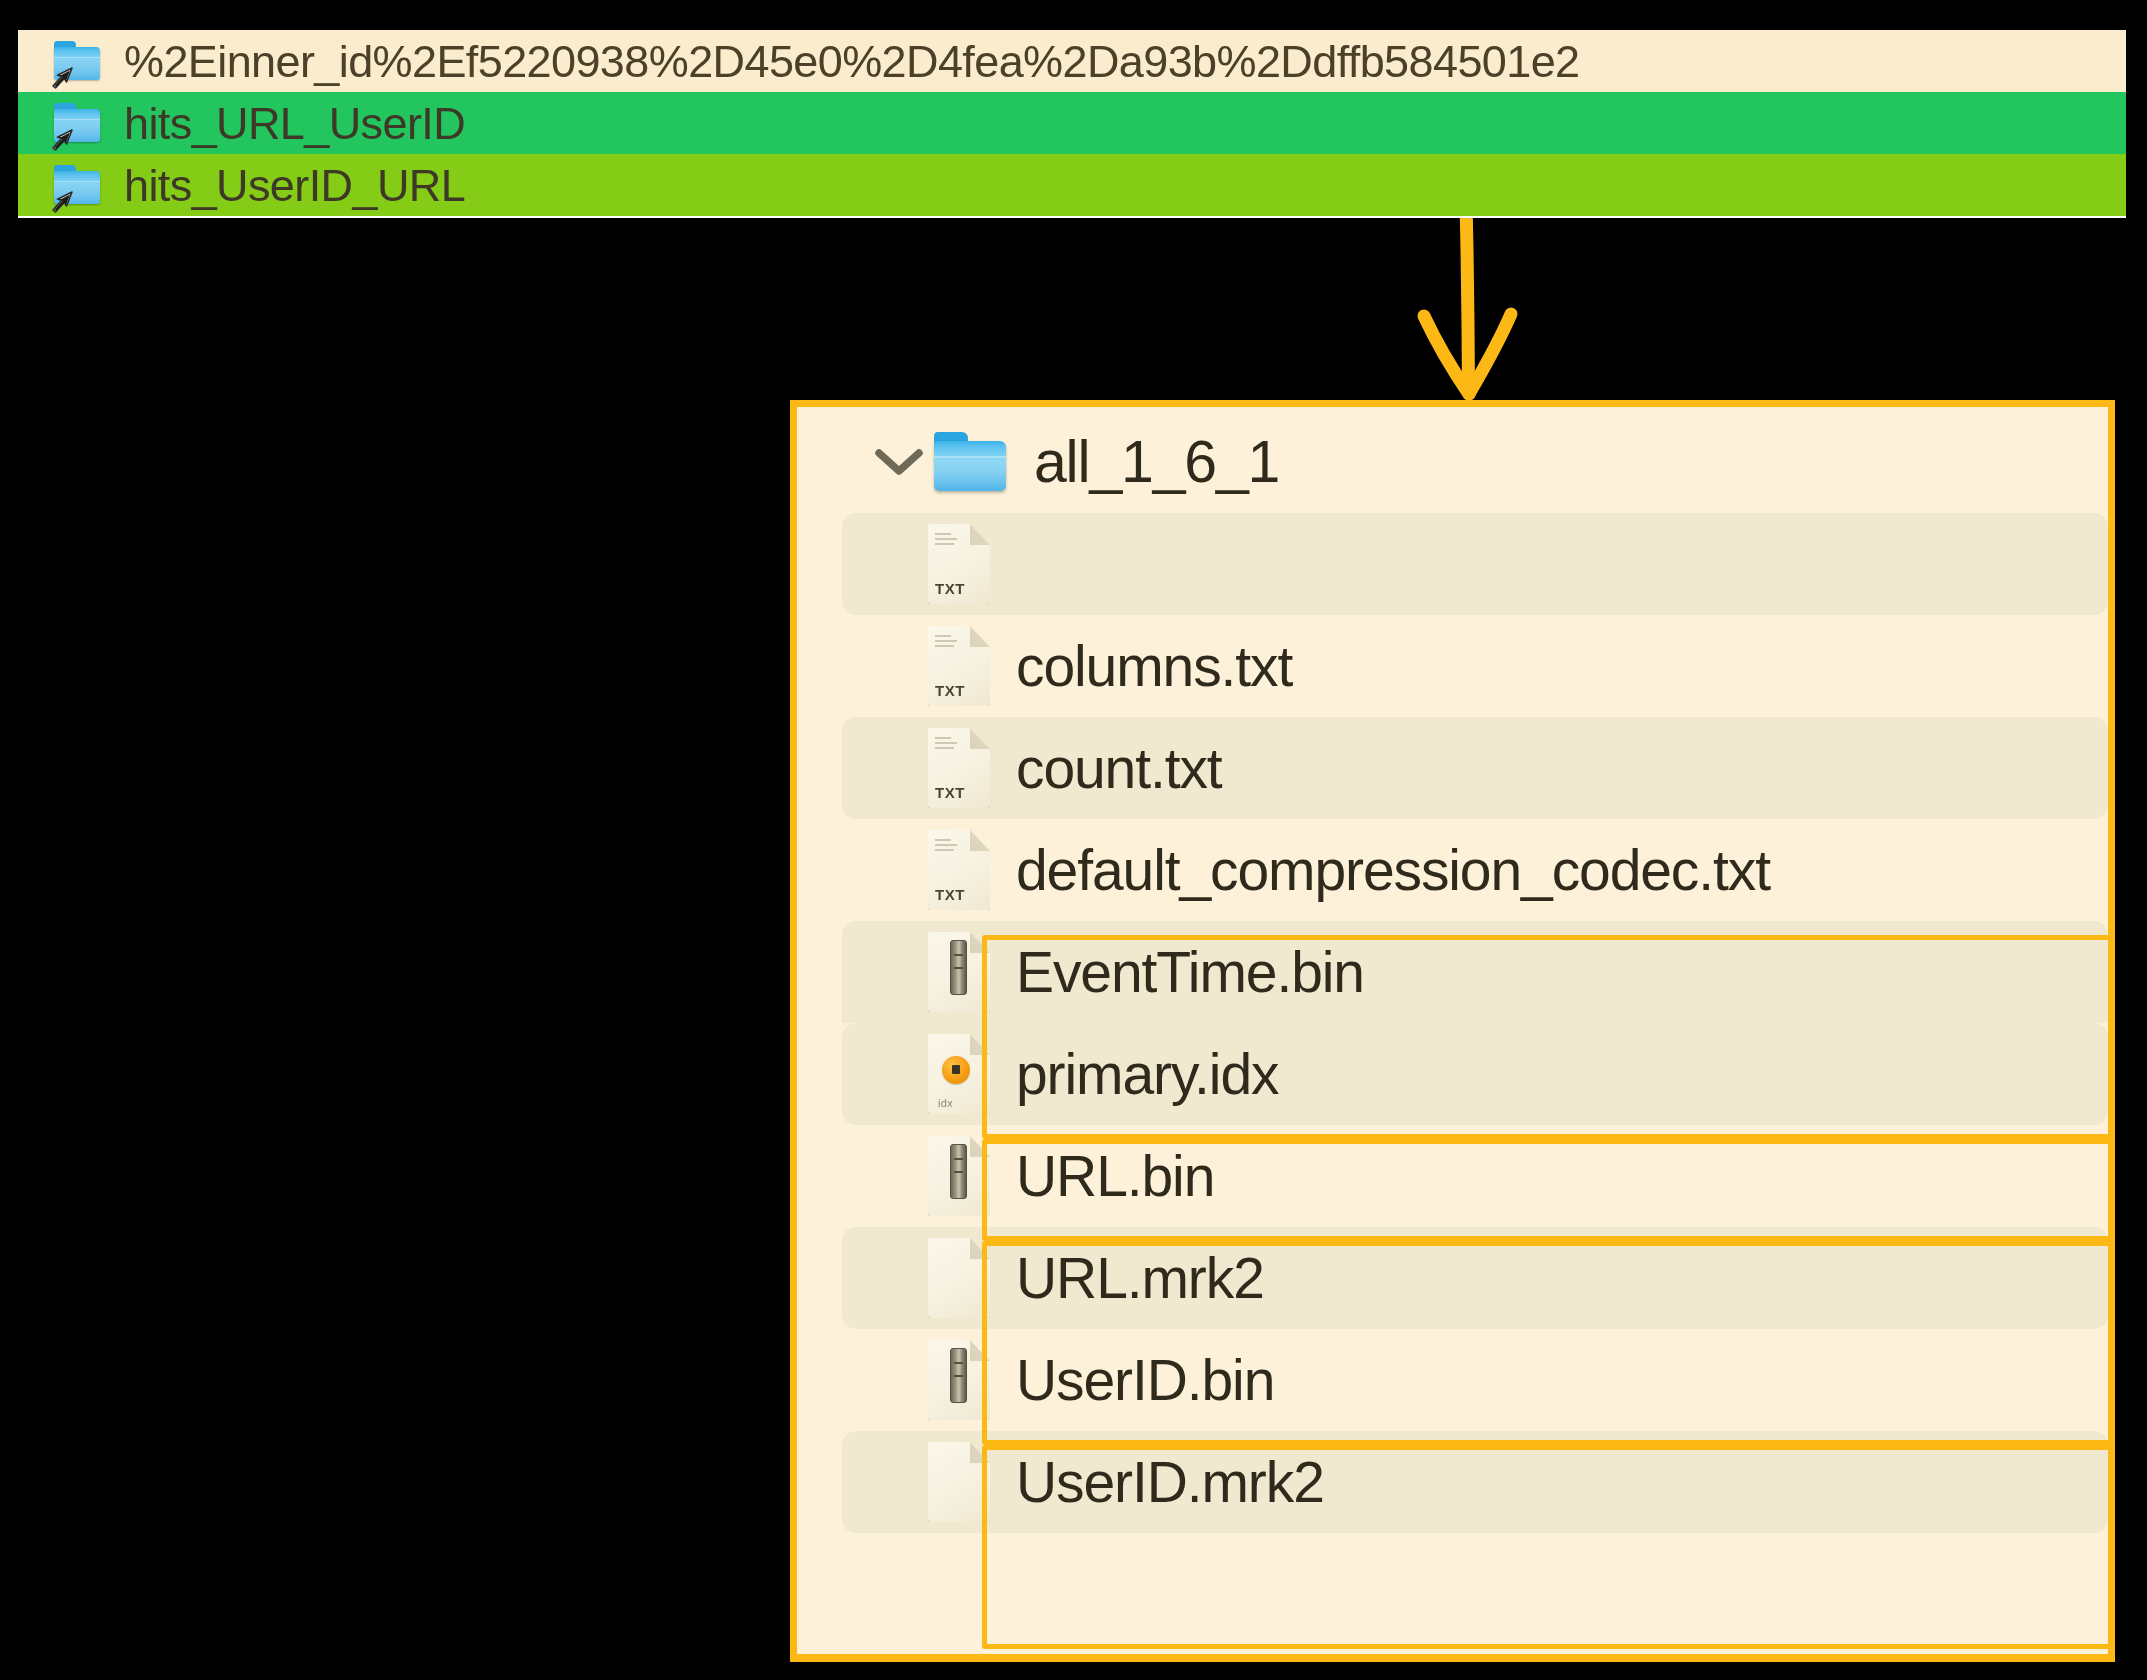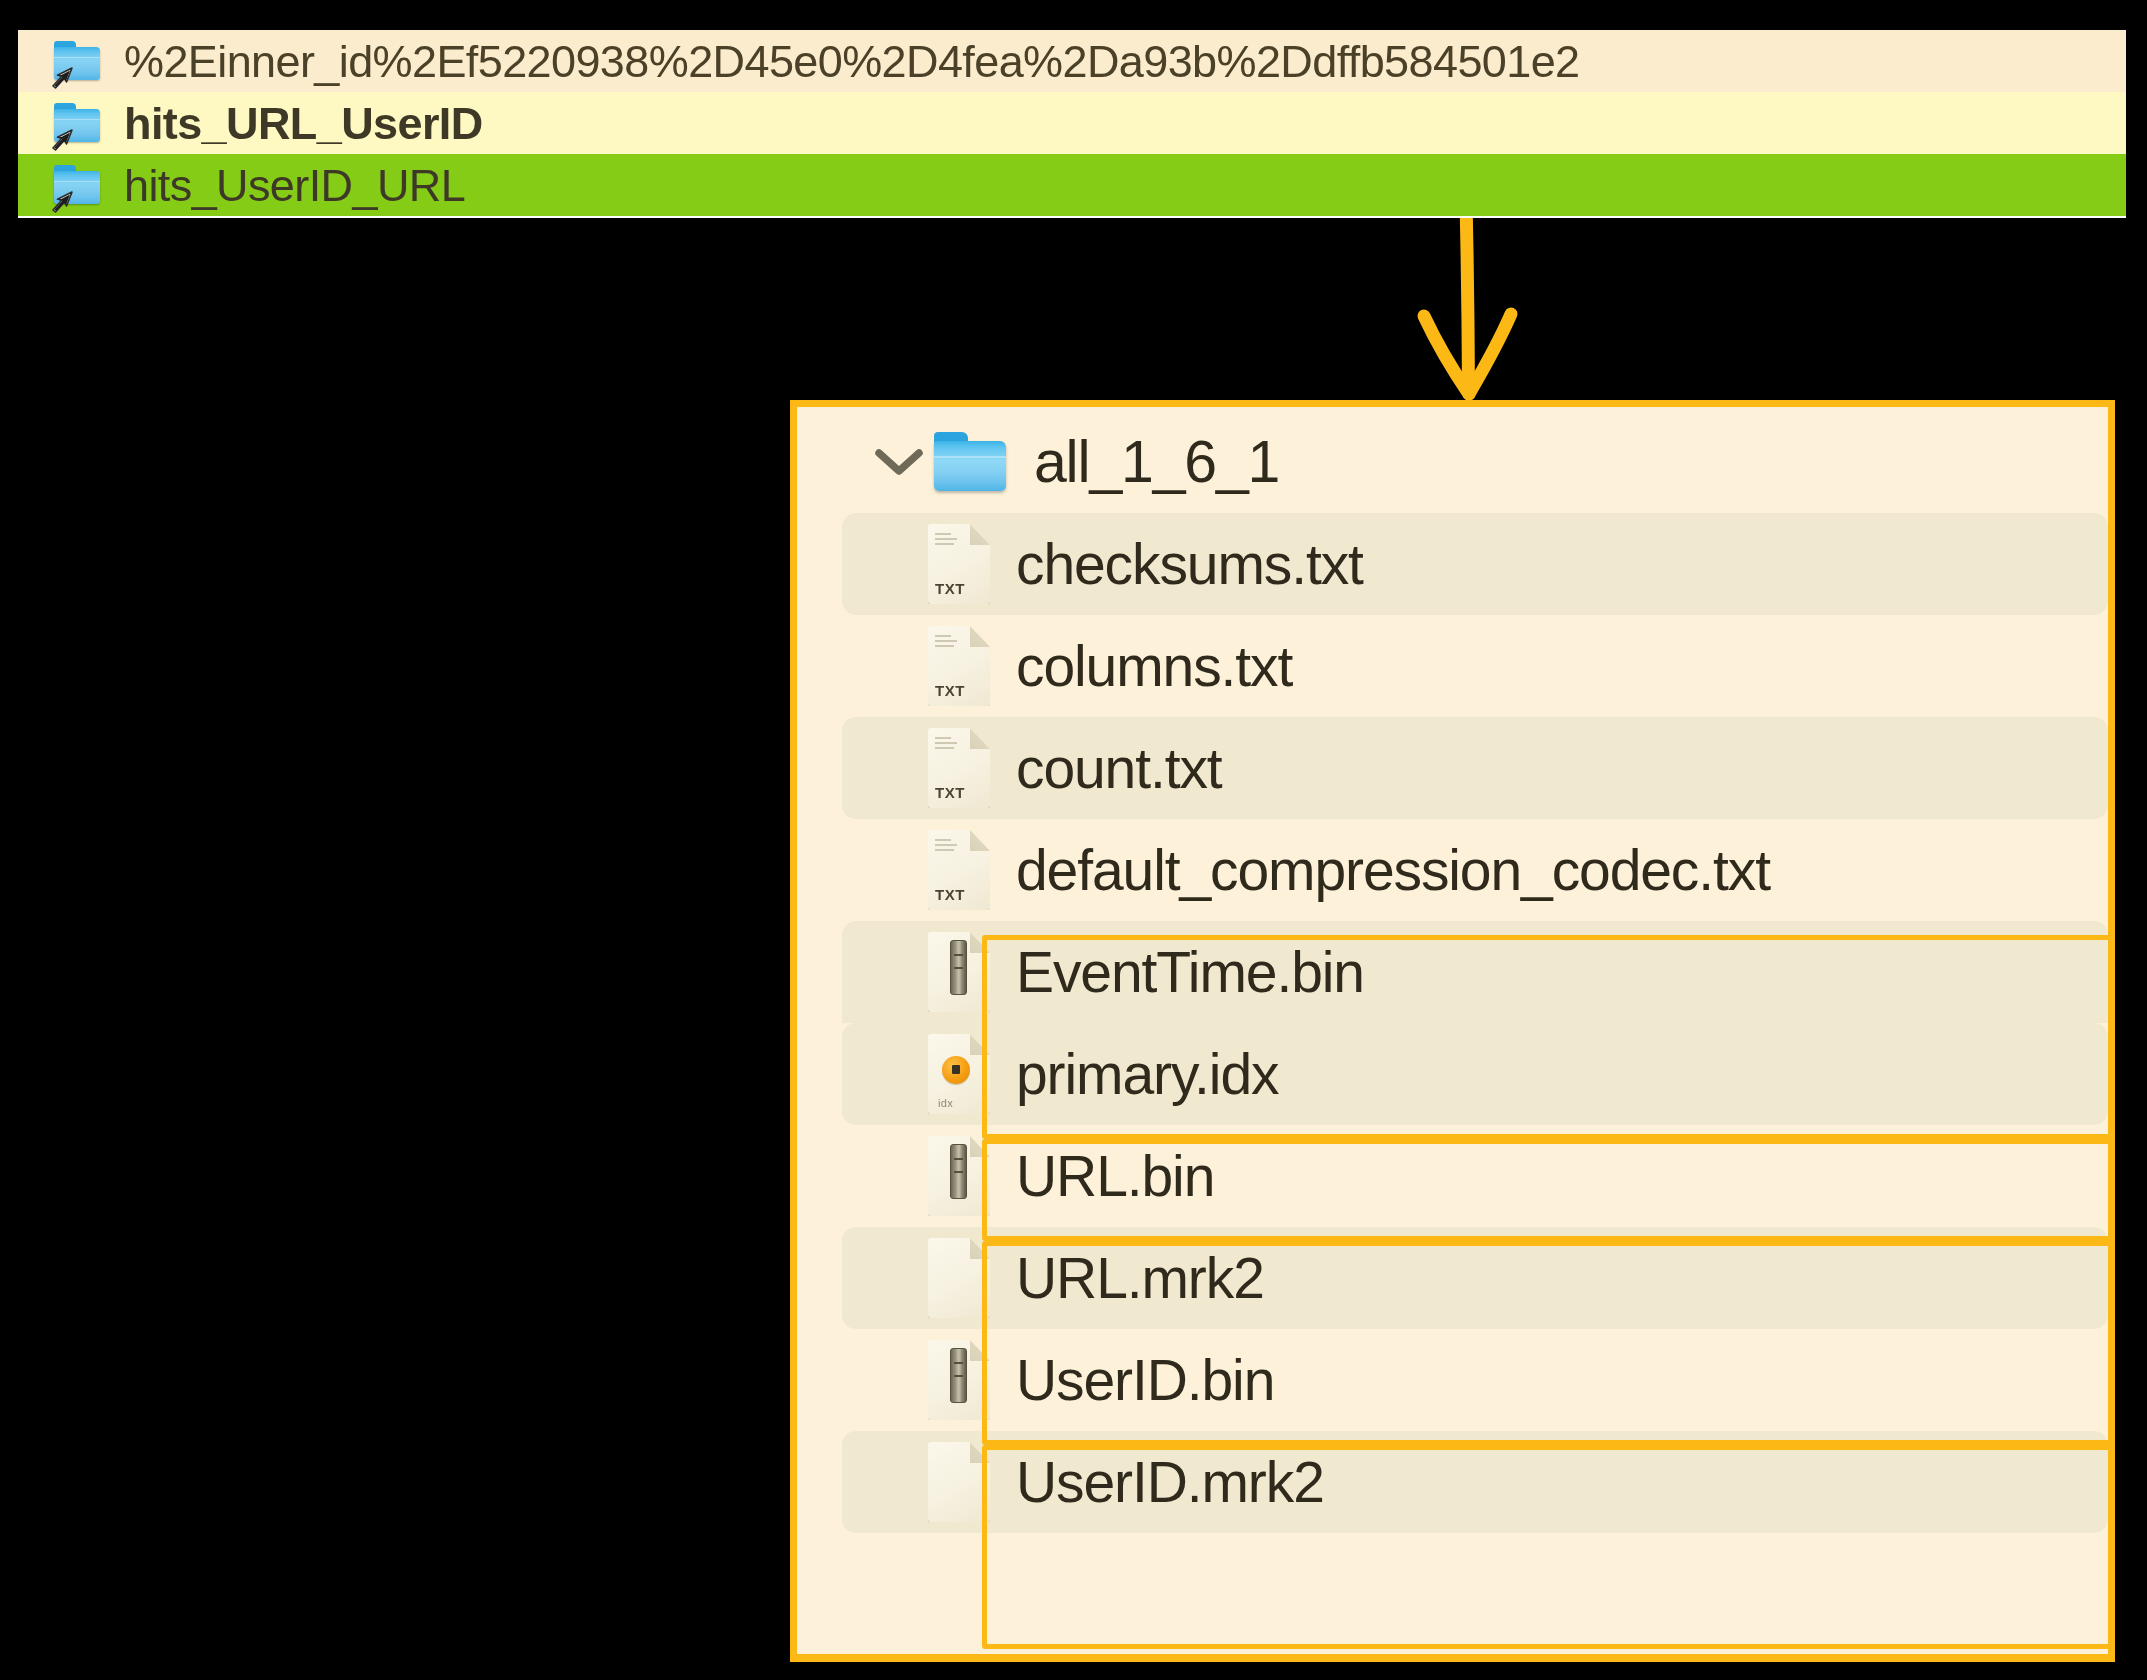--- a/index.html
+++ b/index.html
@@ -36,7 +36,7 @@
     white-space: nowrap;
   }
   .top-row.sel      { background: #fbeccd; align-items: center; }
-  .top-row.alt      { background: #fef9c3; font-weight: bold; }
+  .top-row.alt      { background: #22c55e; }
   .top-row.plain    { background: #84cc16; }
 
   .top-row .label {

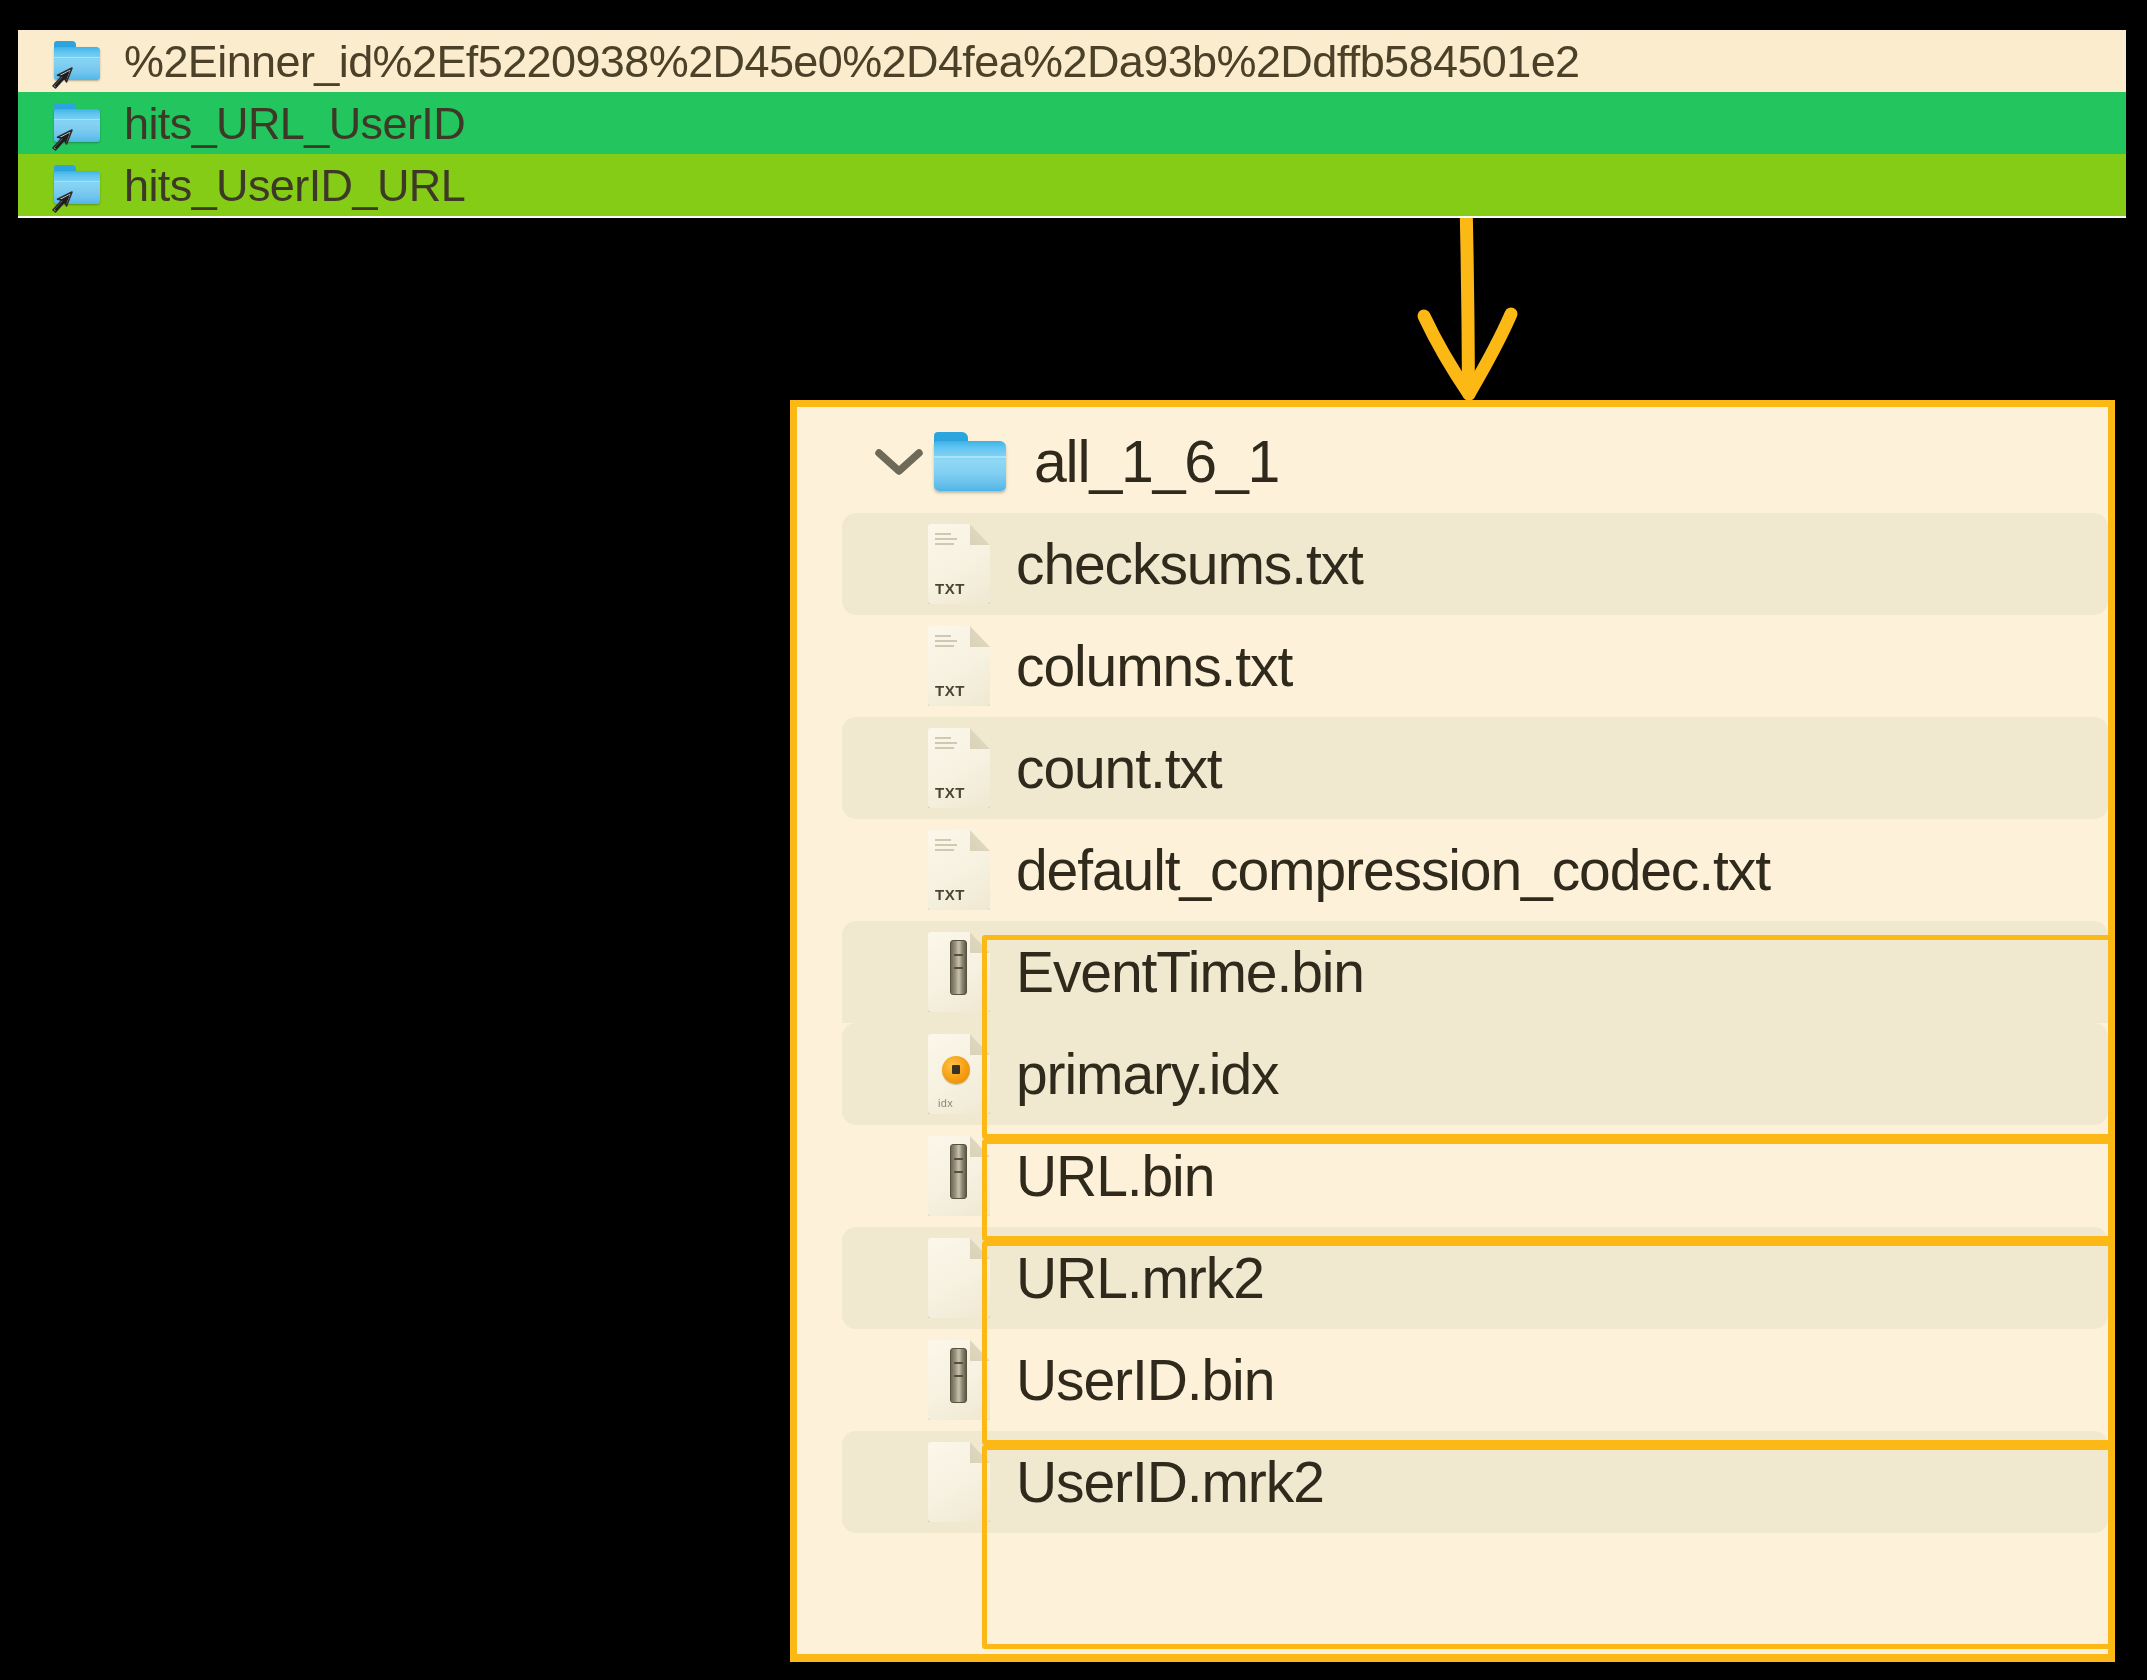--- a/index.html
+++ b/index.html
@@ -349,7 +349,6 @@
           </span>
         <span class="txtlbl">TXT</span>
       </span>
-      <span class="fname">checksums.txt</span>
     </div>
 
     <div class="row">

